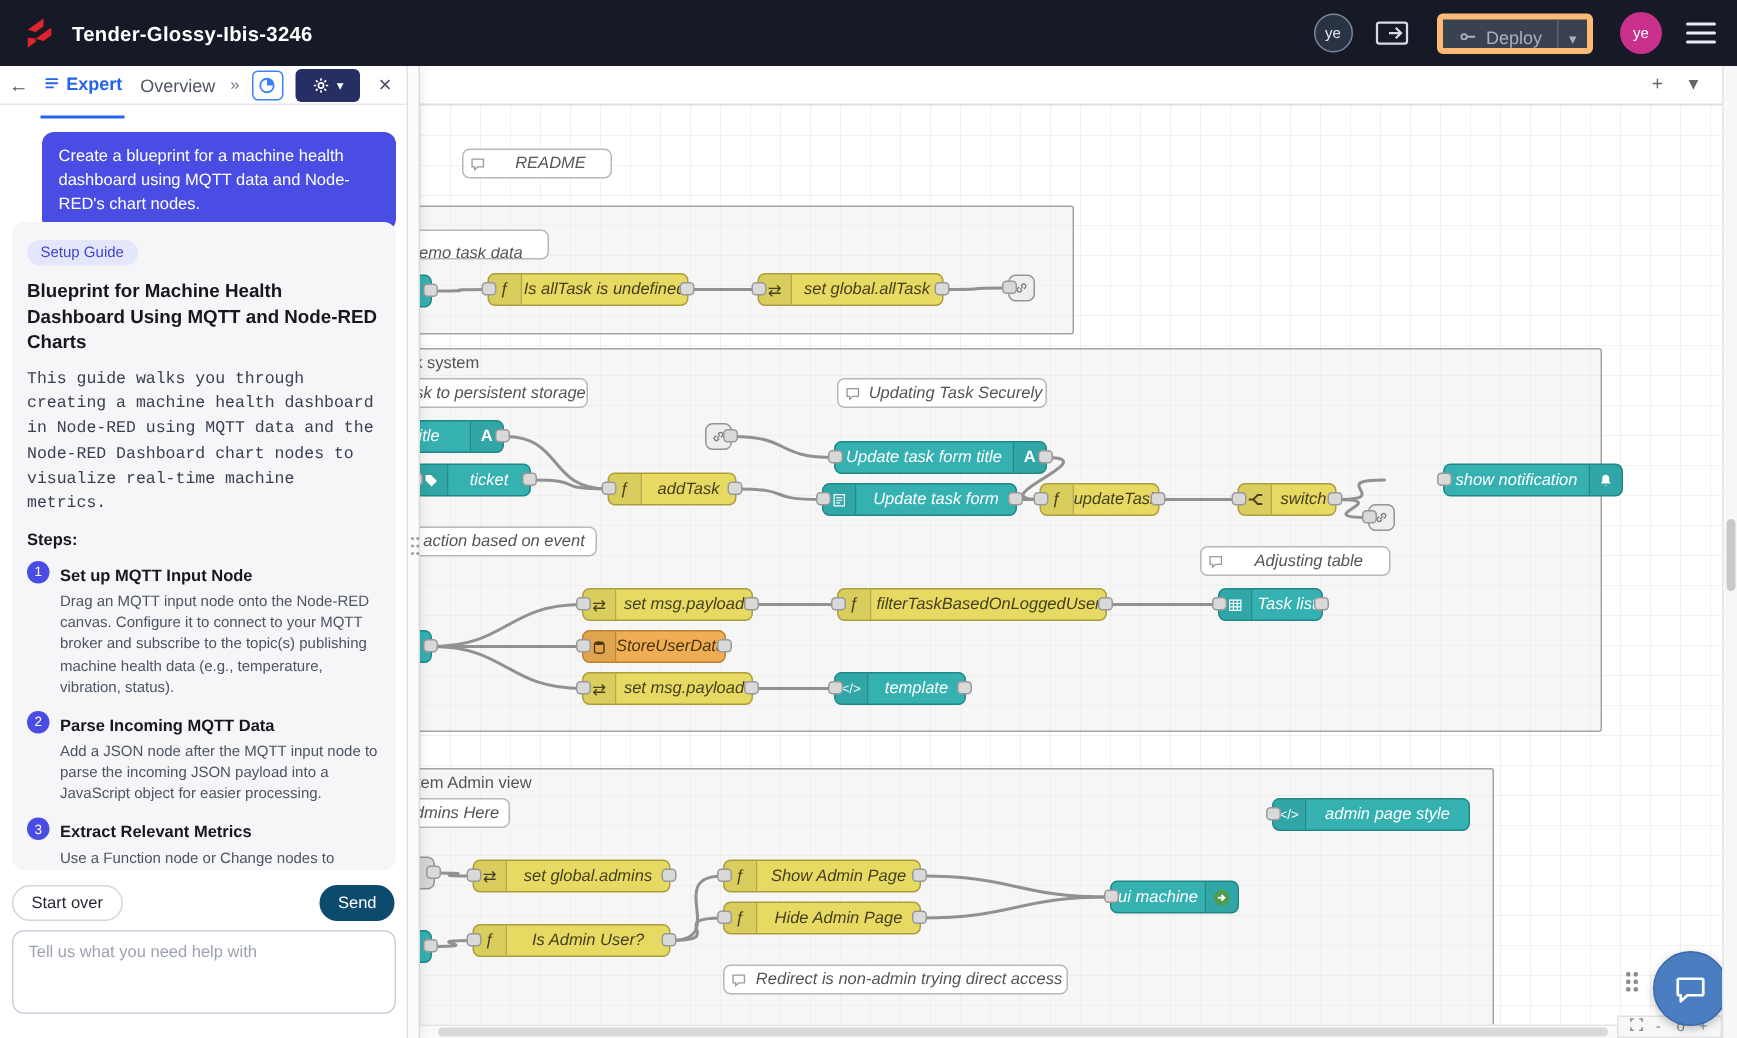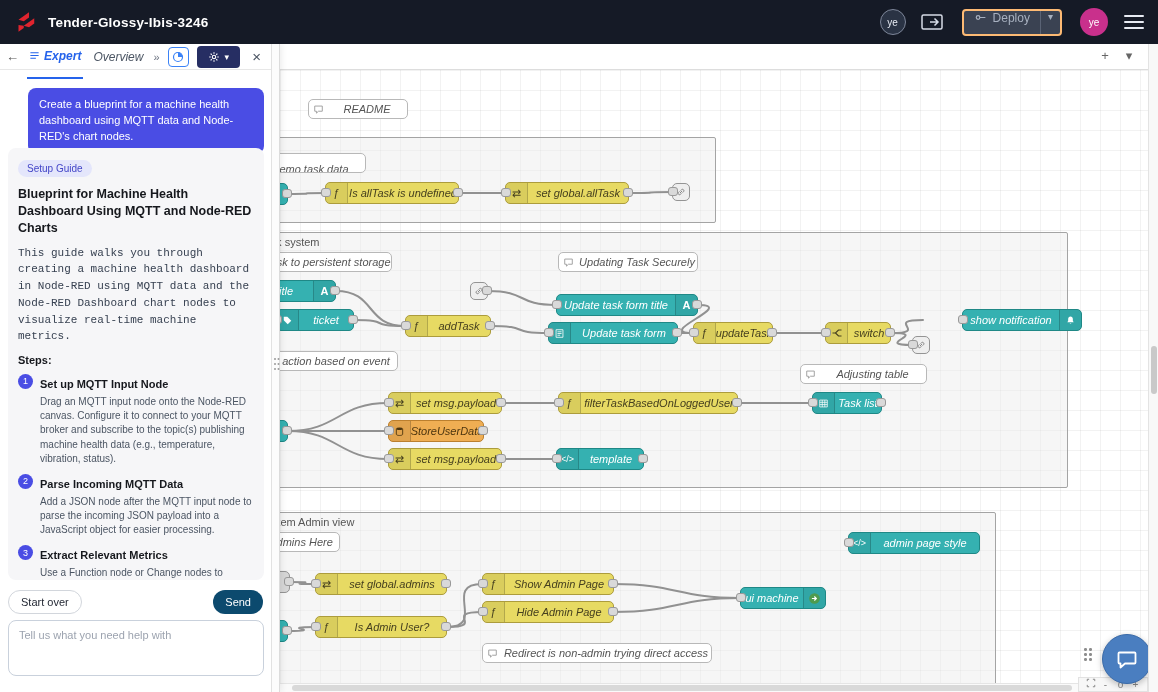--- a/index.html
+++ b/index.html
@@ -13,7 +13,7 @@
   .avatar.dark { background:#2a3344; border:1.5px solid #7d8699; margin-right:14px; }
   .avatar.pink { background:#c9308c; border:none; width:28px; height:28px; color:#fff; margin:0 16px 0 18px; }
   .hdr-icon { margin-right:18px; cursor:pointer; display:flex; }
-  .deploy-btn { display:flex; align-items:flex-start; height:27px; background:#3a4252; border:2px solid #fdba74; border-radius:4px; overflow:hidden; }
+  .deploy-btn { display:flex; align-items:flex-end; height:27px; background:#3a4252; border:4px solid #fdba74; border-radius:4px; overflow:hidden; }
   .deploy-btn .dp-main { display:flex; align-items:center; gap:6px; padding:0 10px; color:#a7b0bf; font-size:12px; }
   .deploy-btn .dp-sep { width:1px; height:100%; background:#5a6375; }
   .deploy-btn .dp-chev { padding:0 7px; color:#a7b0bf; font-size:10px; }

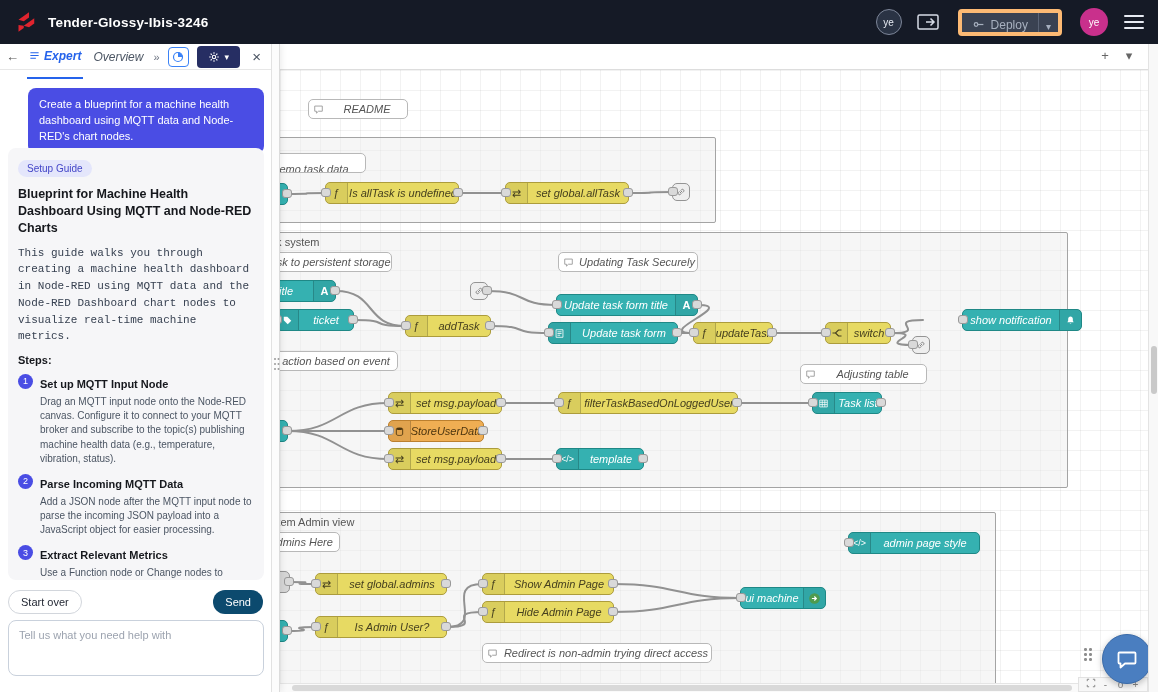--- a/index.html
+++ b/index.html
@@ -76,7 +76,7 @@
 
   .ptabs { position:relative; height:26px; border-bottom:1px solid #e7e7e7; display:flex; align-items:center; padding:0 6px; gap:8px; }
   .ptabs .back { color:#555; font-size:13px; cursor:pointer; width:14px; }
-  .ptab { font-size:12px; color:#4b5563; cursor:pointer; height:44px; display:flex; align-items:center; gap:4px; padding:0 2px;font-style:italic; }
+  .ptab { font-size:12px; color:#4b5563; cursor:pointer; height:44px; display:flex; align-items:center; gap:4px; padding:0 2px; }
   .ptab.active { color:#2563eb; font-weight:600; border-bottom:2px solid #2563eb; }
   .ptab-more { color:#6b7280; font-size:11px; cursor:pointer; }
   .pie-btn { width:23px; height:20px; border:1px solid #3b82f6; border-radius:4px; display:flex; align-items:center; justify-content:center; cursor:pointer; }

